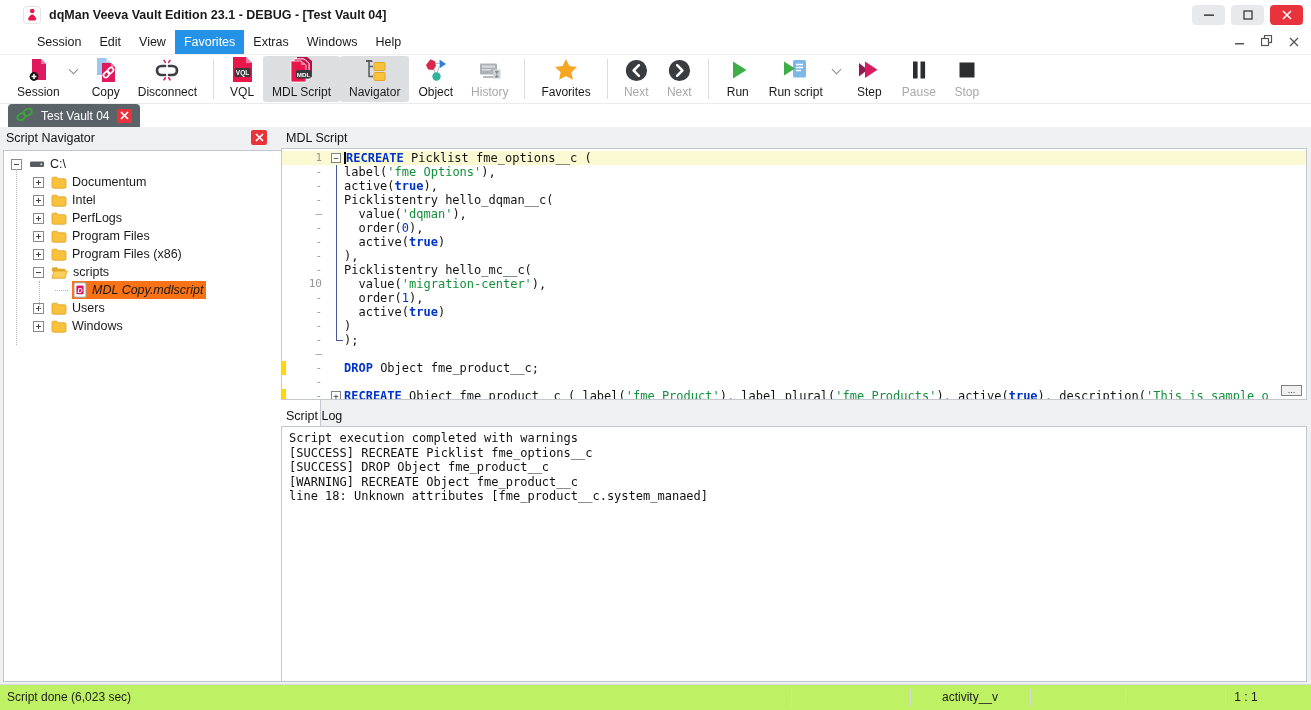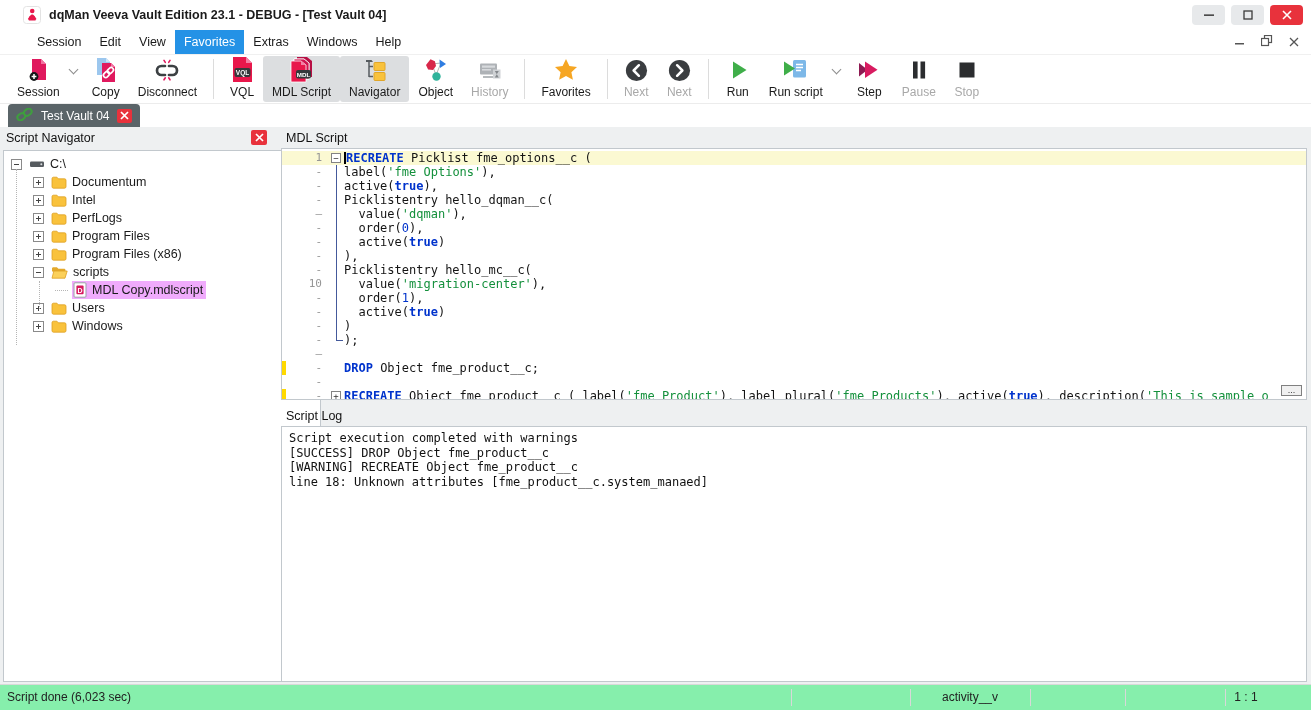--- a/index.html
+++ b/index.html
@@ -47,7 +47,7 @@
   .expander { width:13px; display:inline-flex; margin-right:4px; flex:none; }
   .stub { width:13px; margin-right:4px; flex:none; border-top:1px dotted #b5b5b5; }
   .row-inner { display:flex; align-items:center; padding:1px 3px 1px 1px; }
-  .row-inner.sel { background:#f0abfc; }
+  .row-inner.sel { background:#f97316;font-style:italic; }
   .tree-guide { position:absolute; border-left:1px dotted #b5b5b5; width:0; }
 
   .right-pane { position:absolute; left:281px; right:4px; top:0; bottom:0; }

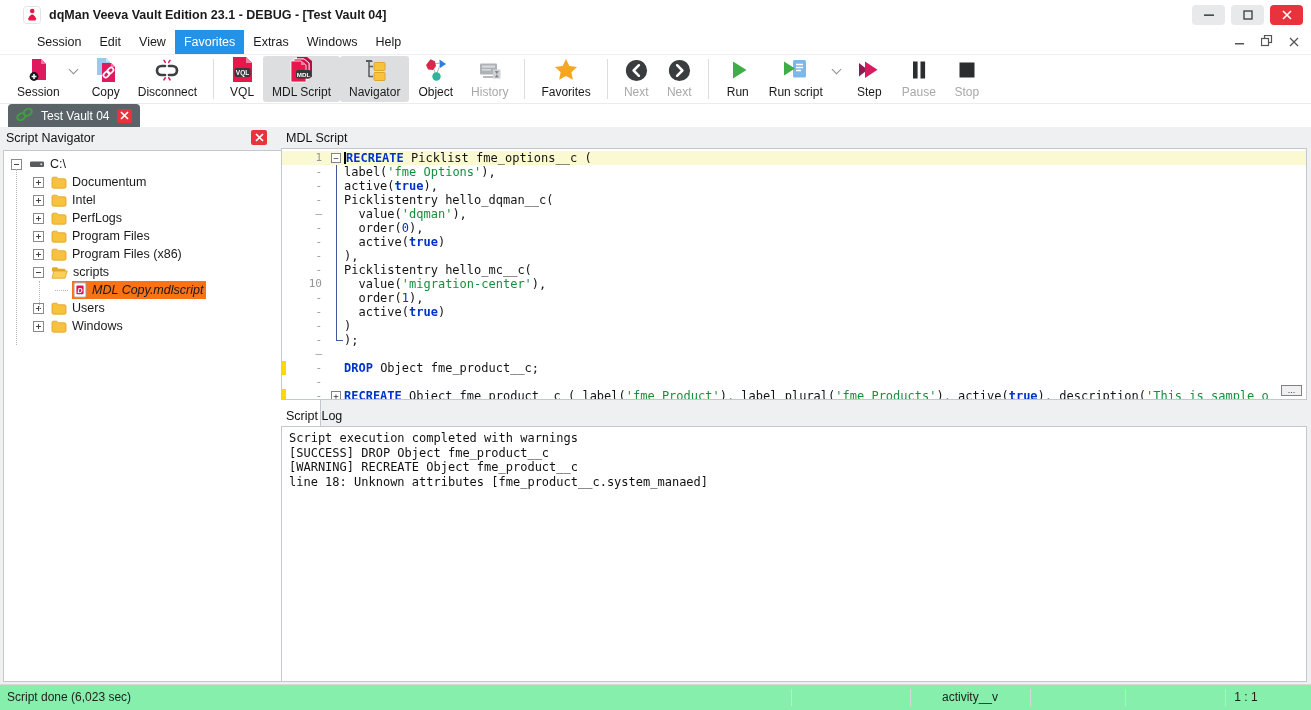--- a/index.html
+++ b/index.html
@@ -556,6 +556,7 @@
     </div>
     <div class="log-box" id="log">
         <div>Script execution completed with warnings</div>
+        <div>[SUCCESS] RECREATE Picklist fme_options__c</div>
         <div>[SUCCESS] DROP Object fme_product__c</div>
         <div>[WARNING] RECREATE Object fme_product__c</div>
         <div>line 18: Unknown attributes [fme_product__c.system_manaed]</div>

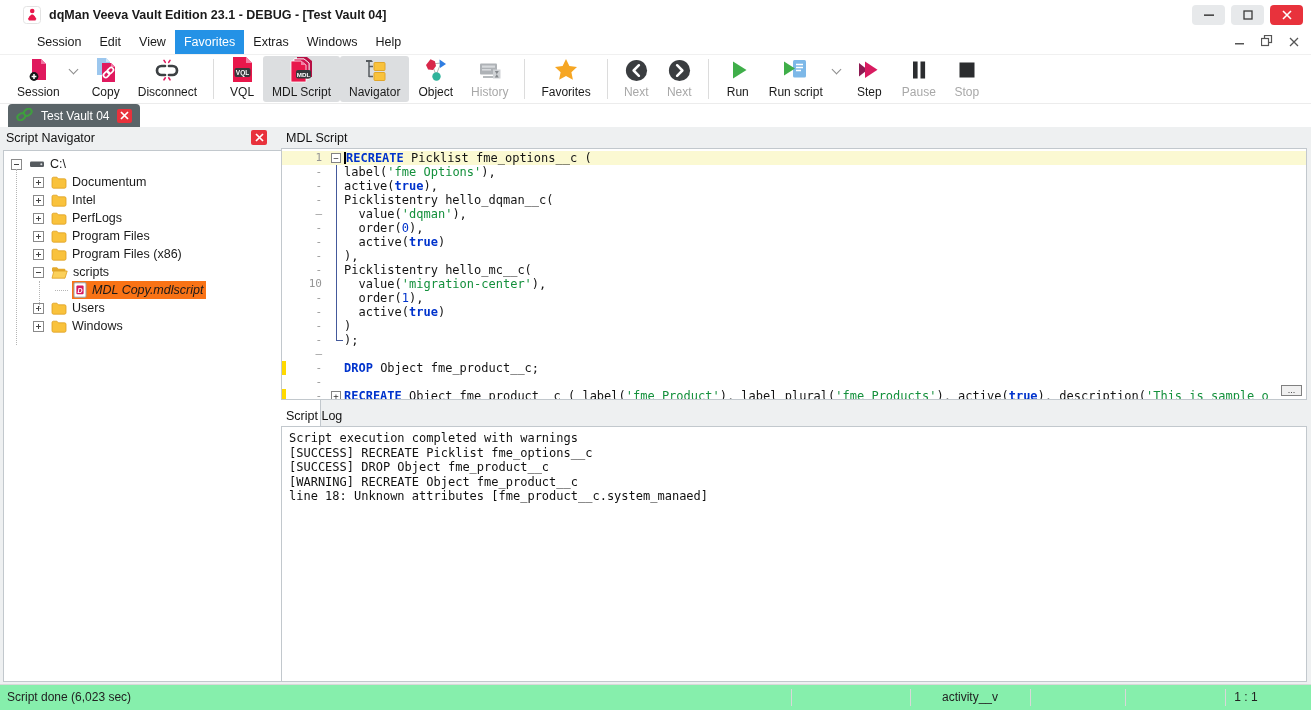--- a/index.html
+++ b/index.html
@@ -76,7 +76,7 @@
              font-family:"DejaVu Sans Mono", monospace; font-size:12px; line-height:14.5px; padding:4px 7px; color:#111; }
 
   
-  .statusbar { position:absolute; left:0; right:0; bottom:0; height:26px; background:#86efac; border-top:1px solid #d9d9d9; font-size:12px; color:#222; }
+  .statusbar { position:absolute; left:0; right:0; bottom:0; height:26px; background:#bef264; border-top:1px solid #d9d9d9; font-size:12px; color:#222; }
   .sb-item { position:absolute; top:5px; }
   .sb-msg { left:7px; }
   .sb-activity { left:910px; width:120px; text-align:center; }

